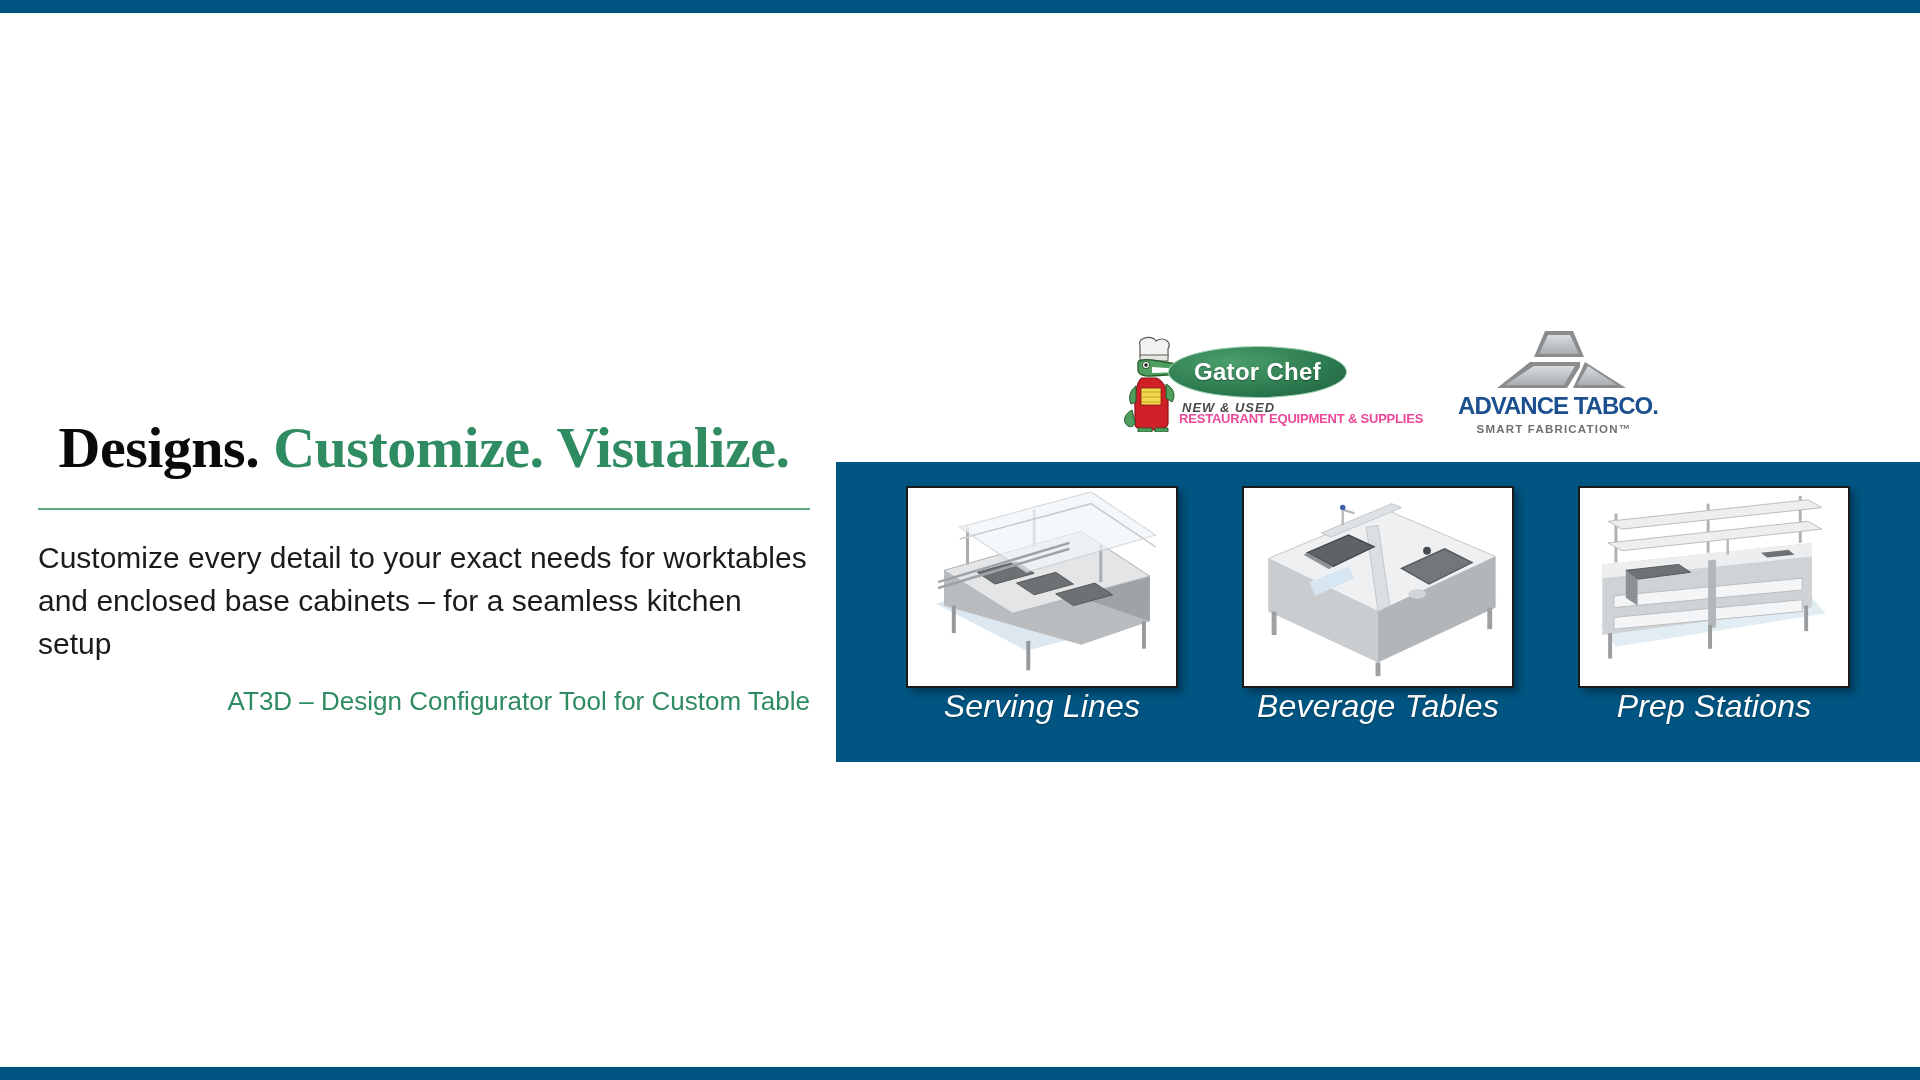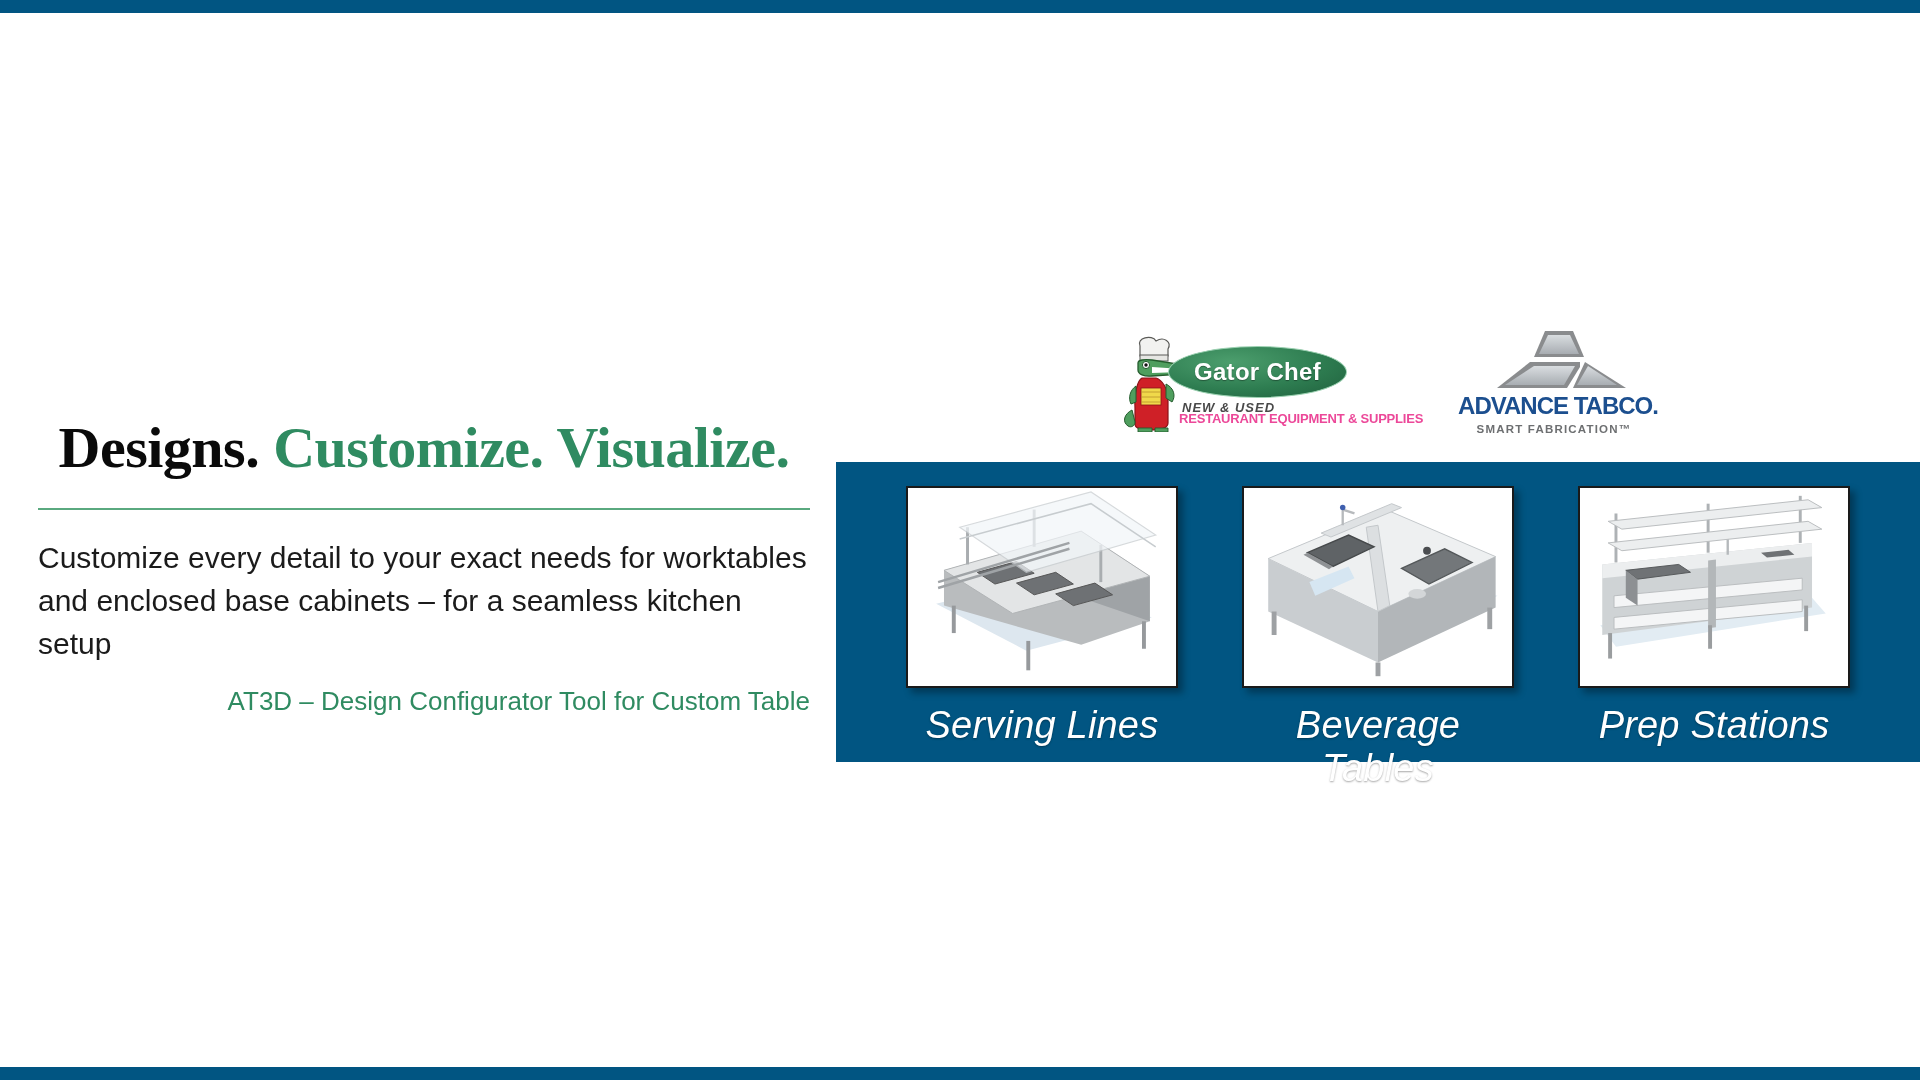--- a/index.html
+++ b/index.html
@@ -155,10 +155,9 @@
   }
   .card-frame svg { display:block; width:100%; height:100%; }
   .card-label {
-    margin-top:16px;
     text-align:center;
     color:#ffffff;
-    font-size:38px;
+    font-size:32px;
     font-style:italic;
     font-weight:500;
     letter-spacing:0.2px;

